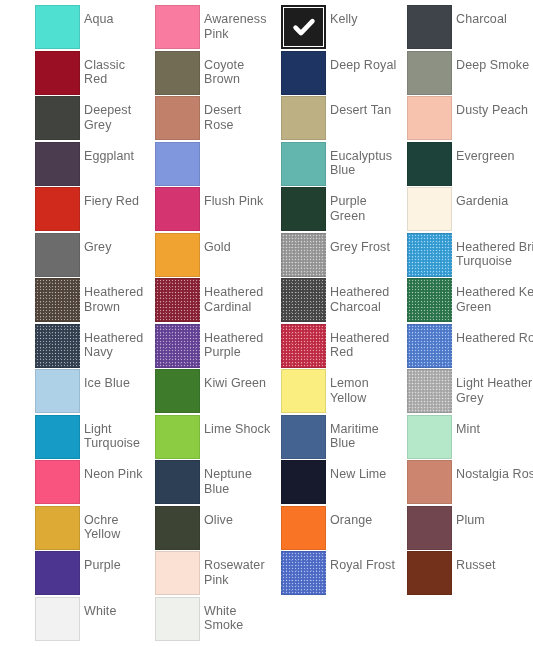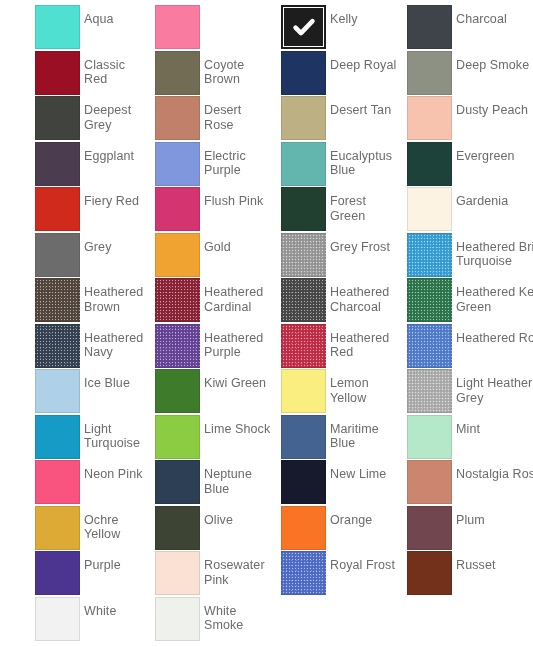--- a/index.html
+++ b/index.html
@@ -97,6 +97,7 @@
     </div>
     <div class="swatch-cell two-line">
       <div class="swatch-chip" style="background-color: rgb(249, 123, 160);"></div>
+      <span class="swatch-label">Awareness Pink</span>
     </div>
     <div class="swatch-cell two-line">
       <div class="swatch-chip selected" style="background-color: rgb(29, 29, 29);">

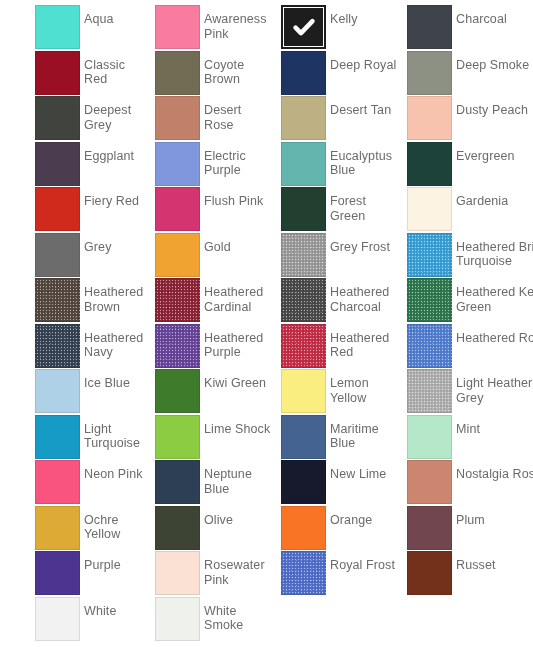--- a/index.html
+++ b/index.html
@@ -151,7 +151,6 @@
     </div>
     <div class="swatch-cell two-line">
       <div class="swatch-chip" style="background-color: rgb(128, 150, 221);"></div>
-      <span class="swatch-label">Electric Purple</span>
     </div>
     <div class="swatch-cell two-line">
       <div class="swatch-chip" style="background-color: rgb(98, 182, 174);"></div>

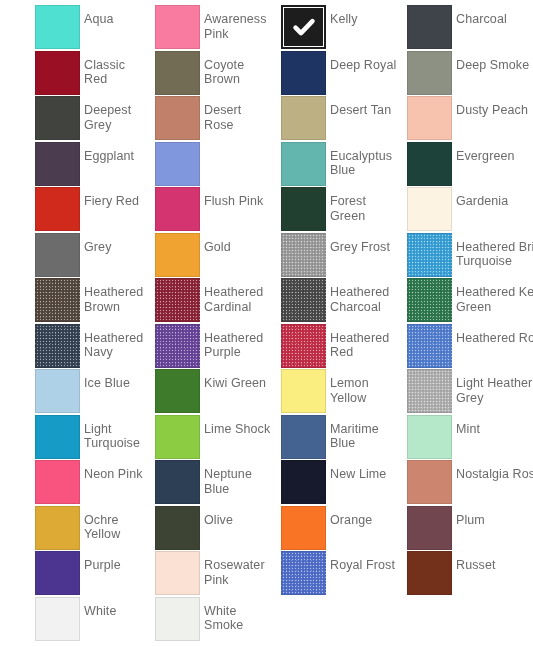--- a/index.html
+++ b/index.html
@@ -170,7 +170,7 @@
     </div>
     <div class="swatch-cell two-line">
       <div class="swatch-chip" style="background-color: rgb(34, 64, 47);"></div>
-      <span class="swatch-label">Forest Green</span>
+      <span class="swatch-label">Purple Green</span>
     </div>
     <div class="swatch-cell two-line">
       <div class="swatch-chip" style="background-color: rgb(253, 243, 227);"></div>

